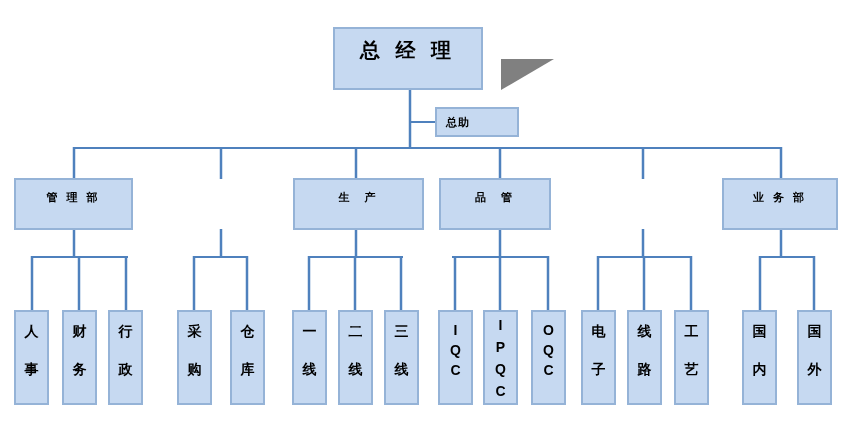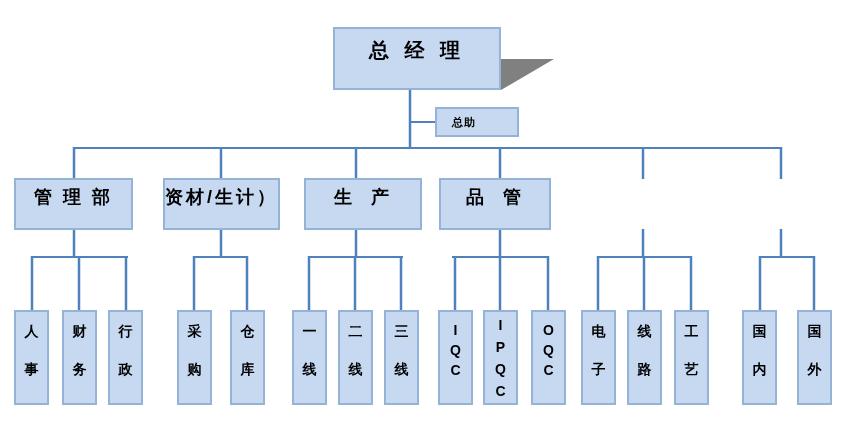--- a/index.html
+++ b/index.html
@@ -32,7 +32,7 @@
     font-weight:bold;
   }
   .root{
-    left:333px;top:27px;width:168px;height:63px;
+    left:333px;top:27px;width:150px;height:63px;
     display:flex;align-items:center;justify-content:center;
     font-size:20px;letter-spacing:5px;padding-bottom:16px;text-align:center;
   }

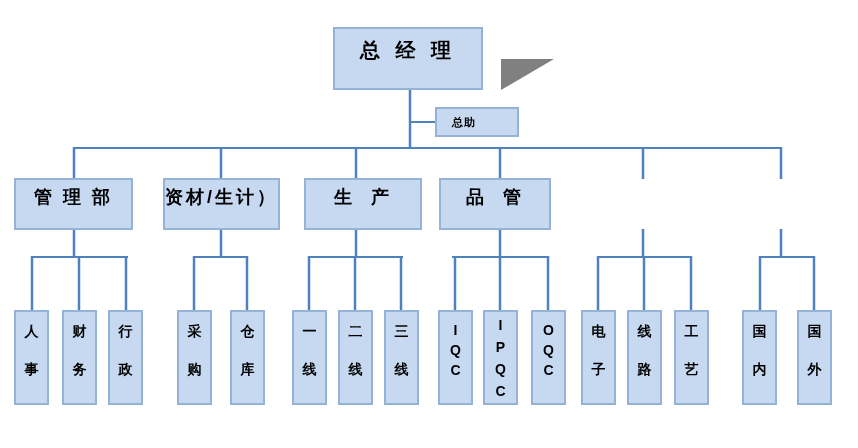--- a/index.html
+++ b/index.html
@@ -39,7 +39,7 @@
   .assist{
     left:435px;top:107px;width:84px;height:30px;
     display:flex;align-items:center;
-    font-size:11px;letter-spacing:1px;padding-left:15px;
+    font-size:11px;letter-spacing:1px;padding-left:9px;
   }
   .dept{
     top:178px;height:52px;

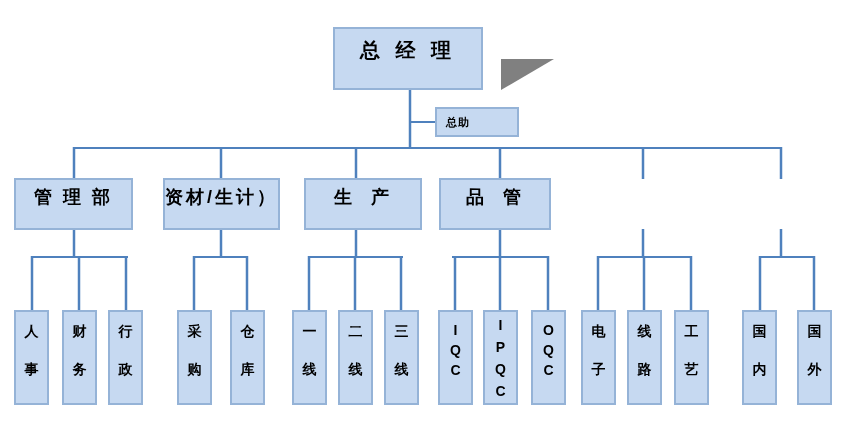--- a/index.html
+++ b/index.html
@@ -44,7 +44,7 @@
   .dept{
     top:178px;height:52px;
     display:flex;align-items:center;justify-content:center;
-    font-size:18px;letter-spacing:3px;padding-bottom:14px;
+    font-size:11px;letter-spacing:3px;padding-bottom:14px;
     white-space:pre;
   }
   .sub{top:310px;width:35px;height:95px;}

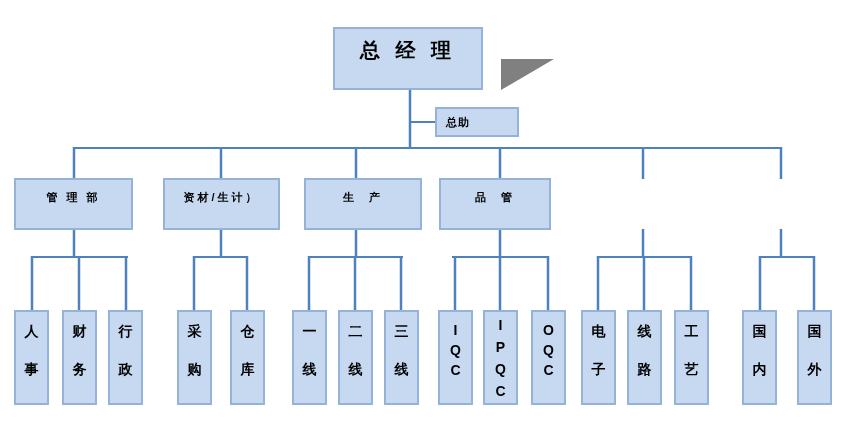--- a/index.html
+++ b/index.html
@@ -128,9 +128,6 @@
   <div class="node dept" style="left:14px;width:119px">
     <span>管 理 部</span>
   </div>
-  <div class="node dept" style="left:163px;width:117px">
-    <span>资材/生计）</span>
-  </div>
   <div class="node dept" style="left:304px;width:118px">
     <span>生  产</span>
   </div>

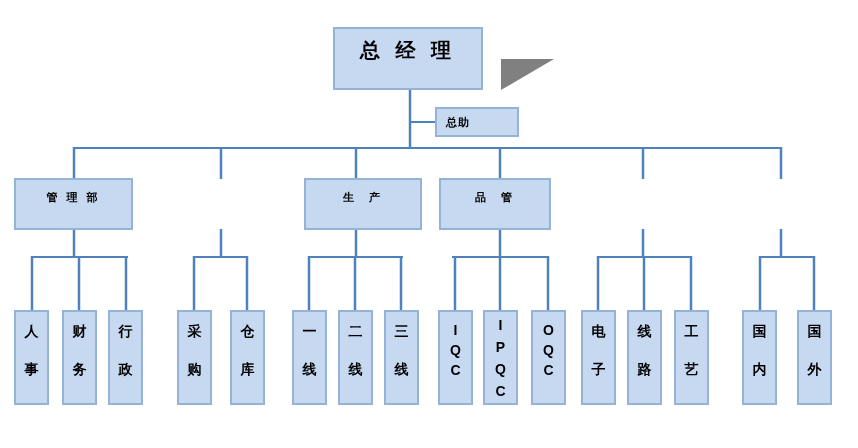--- a/index.html
+++ b/index.html
@@ -128,7 +128,7 @@
   <div class="node dept" style="left:14px;width:119px">
     <span>管 理 部</span>
   </div>
-  <div class="node dept" style="left:304px;width:118px">
+  <div class="node dept" style="left:293px;width:131px">
     <span>生  产</span>
   </div>
   <div class="node dept" style="left:439px;width:112px">

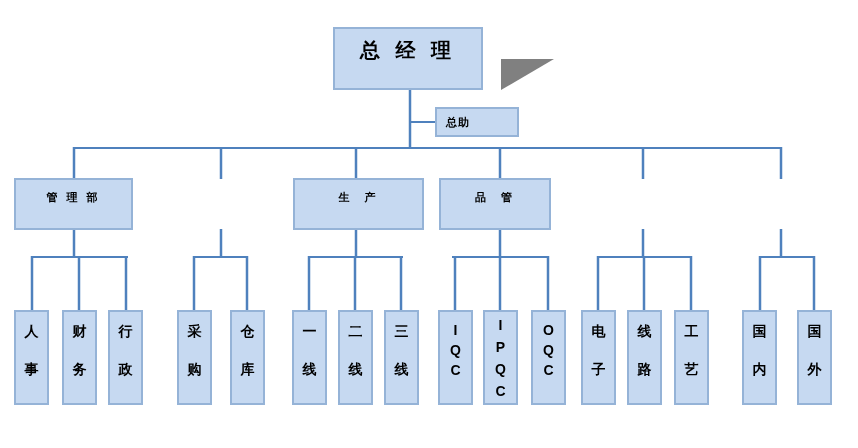--- a/index.html
+++ b/index.html
@@ -134,6 +134,9 @@
   <div class="node dept" style="left:439px;width:112px">
     <span>品  管</span>
   </div>
+  <div class="node dept" style="left:722px;width:116px">
+    <span>业 务 部</span>
+  </div>
 
   <div class="node sub" style="left:14px">
     <span class="vtext n2">

